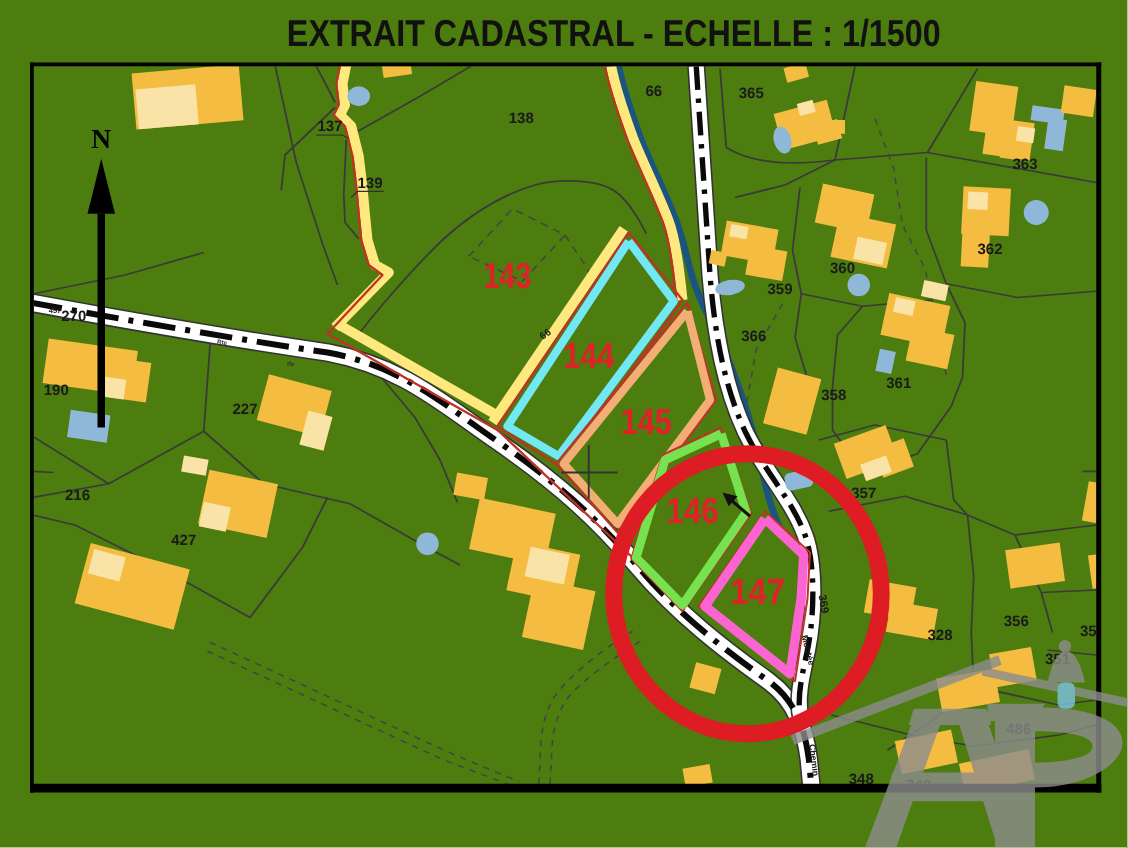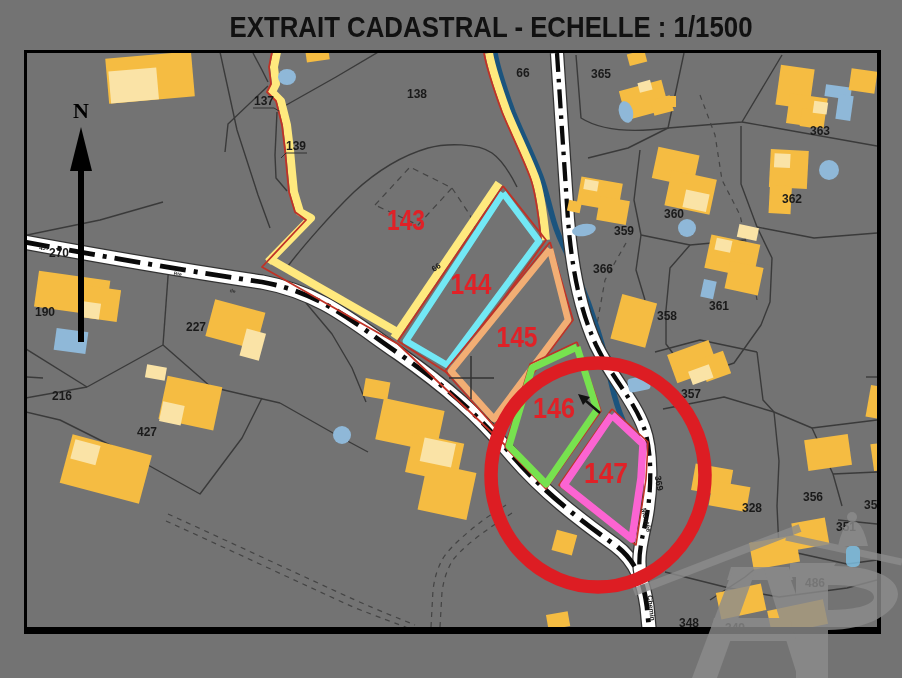--- a/index.html
+++ b/index.html
@@ -3,7 +3,7 @@
 <meta charset="utf-8">
 <style>
   html,body{margin:0;padding:0;background:#fff;}
-  #page{width:902px;height:678px;position:relative;overflow:hidden;background:#737373;
+  #page{width:902px;height:678px;position:relative;overflow:hidden;background:#4d7c0f;
         font-family:"Liberation Sans",sans-serif;}
   svg{position:absolute;left:0;top:0;}
   text{font-family:"Liberation Sans",sans-serif;}

